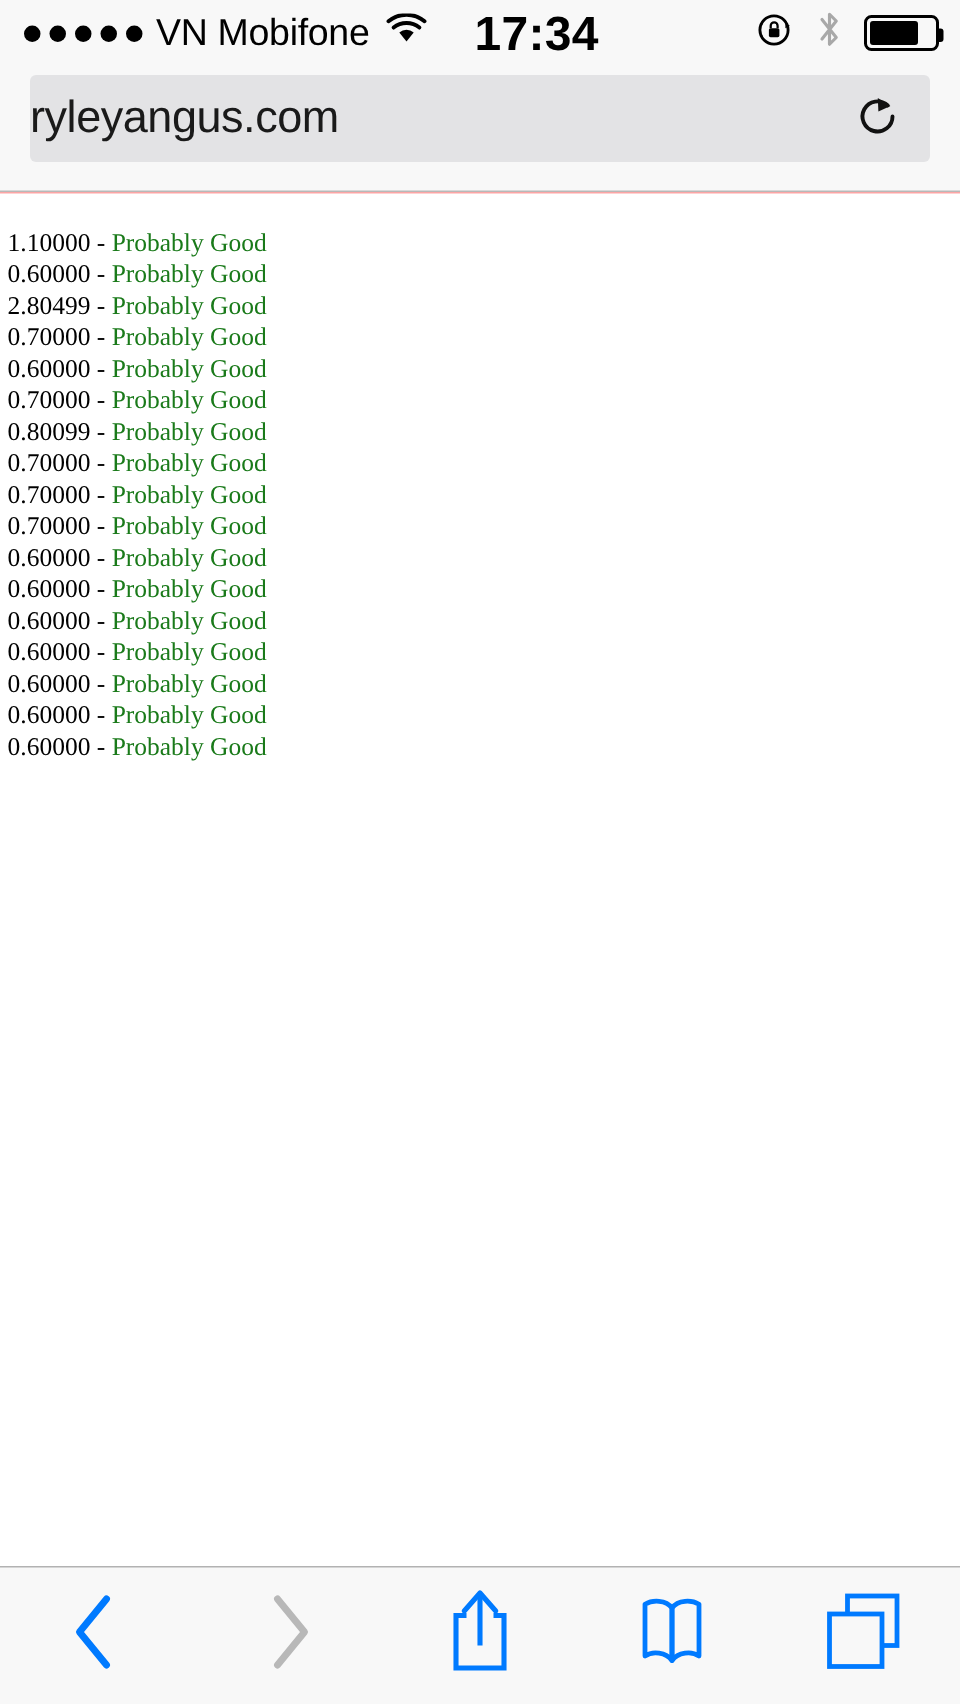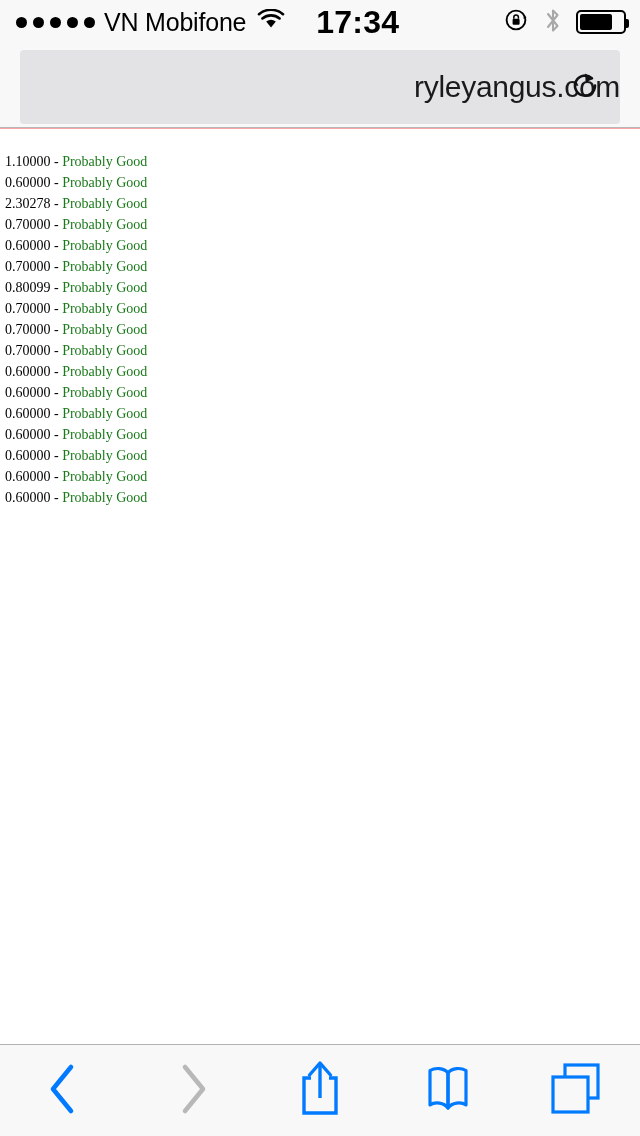--- a/index.html
+++ b/index.html
@@ -67,9 +67,9 @@
   }
   #url-bar {
     position:absolute; left:20px; top:6px;
-    width:600px; height:74px;
+    width:600px; height:58px;
     background:#e3e3e5; border-radius:4px;
-    display:flex; align-items:center; justify-content:flex-end;
+    display:flex; align-items:center; justify-content:flex-start;
   }
   #url-text {
     font-size:30px; color:#1a1a1a;

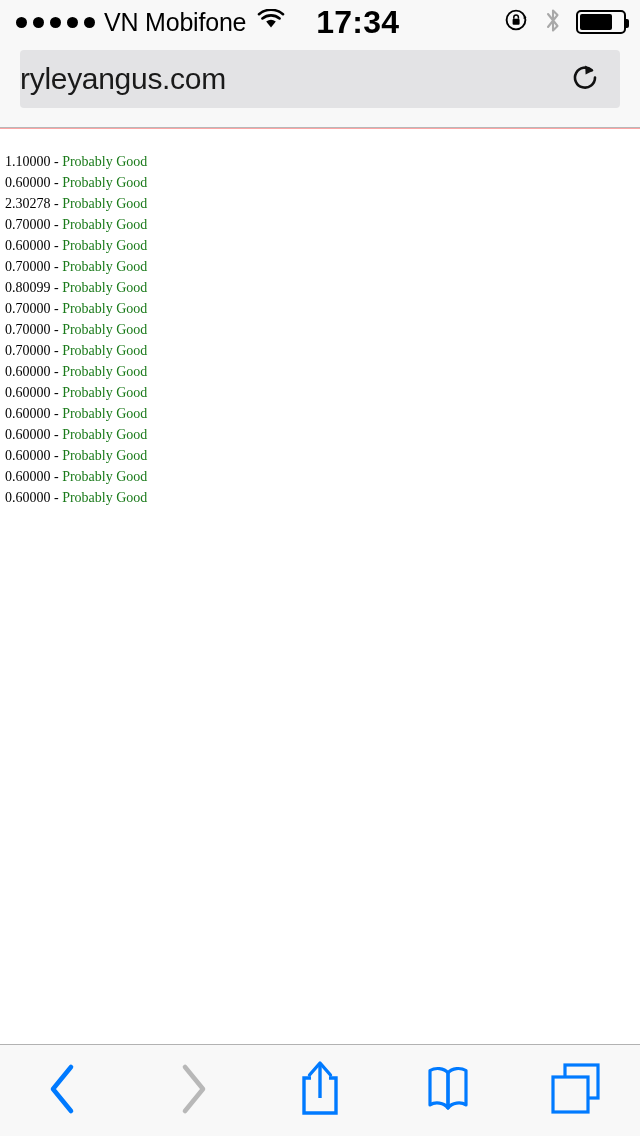--- a/index.html
+++ b/index.html
@@ -93,7 +93,7 @@
   #reading-list {
     padding:22px 0 0 5px;
     font-family:"Liberation Serif", serif;
-    font-size:14px;
+    font-size:17px;
     line-height:21px;
   }
   .reading-row { white-space:nowrap; }

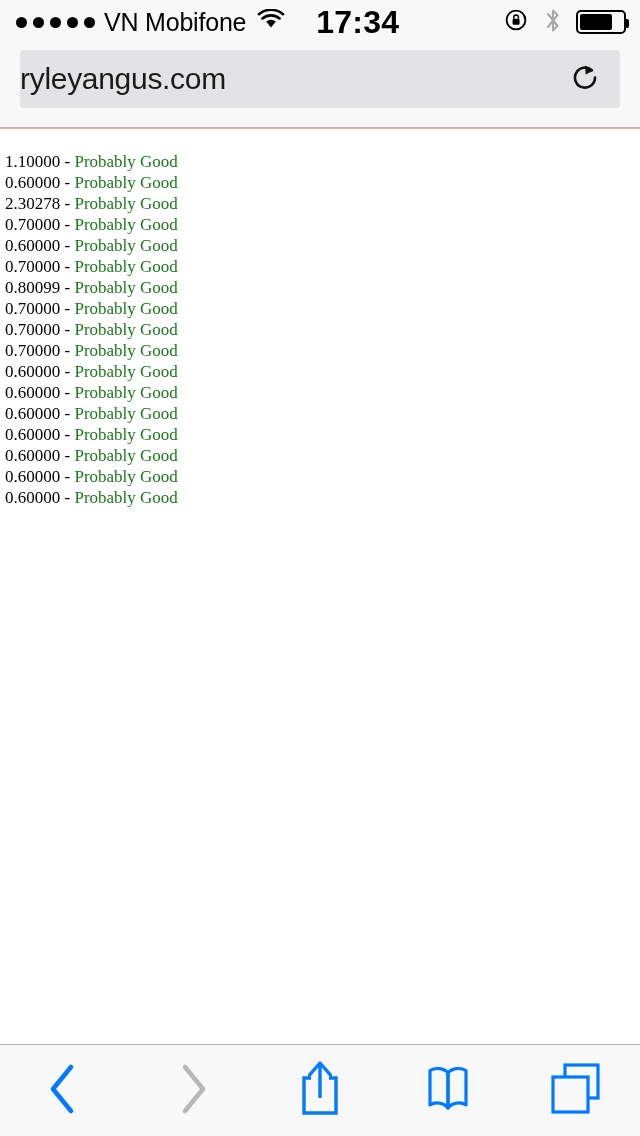--- a/index.html
+++ b/index.html
@@ -176,7 +176,7 @@
     <div id="reading-list">
         <div class="reading-row"><span class="reading-value">1.10000</span><span class="reading-sep"> - </span><span class="reading-status" style="color: rgb(26, 122, 26);">Probably Good</span></div>
         <div class="reading-row"><span class="reading-value">0.60000</span><span class="reading-sep"> - </span><span class="reading-status" style="color: rgb(26, 122, 26);">Probably Good</span></div>
-        <div class="reading-row"><span class="reading-value">2.30278</span><span class="reading-sep"> - </span><span class="reading-status" style="color: rgb(26, 122, 26);">Probably Good</span></div>
+        <div class="reading-row"><span class="reading-value">2.80499</span><span class="reading-sep"> - </span><span class="reading-status" style="color: rgb(26, 122, 26);">Probably Good</span></div>
         <div class="reading-row"><span class="reading-value">0.70000</span><span class="reading-sep"> - </span><span class="reading-status" style="color: rgb(26, 122, 26);">Probably Good</span></div>
         <div class="reading-row"><span class="reading-value">0.60000</span><span class="reading-sep"> - </span><span class="reading-status" style="color: rgb(26, 122, 26);">Probably Good</span></div>
         <div class="reading-row"><span class="reading-value">0.70000</span><span class="reading-sep"> - </span><span class="reading-status" style="color: rgb(26, 122, 26);">Probably Good</span></div>

